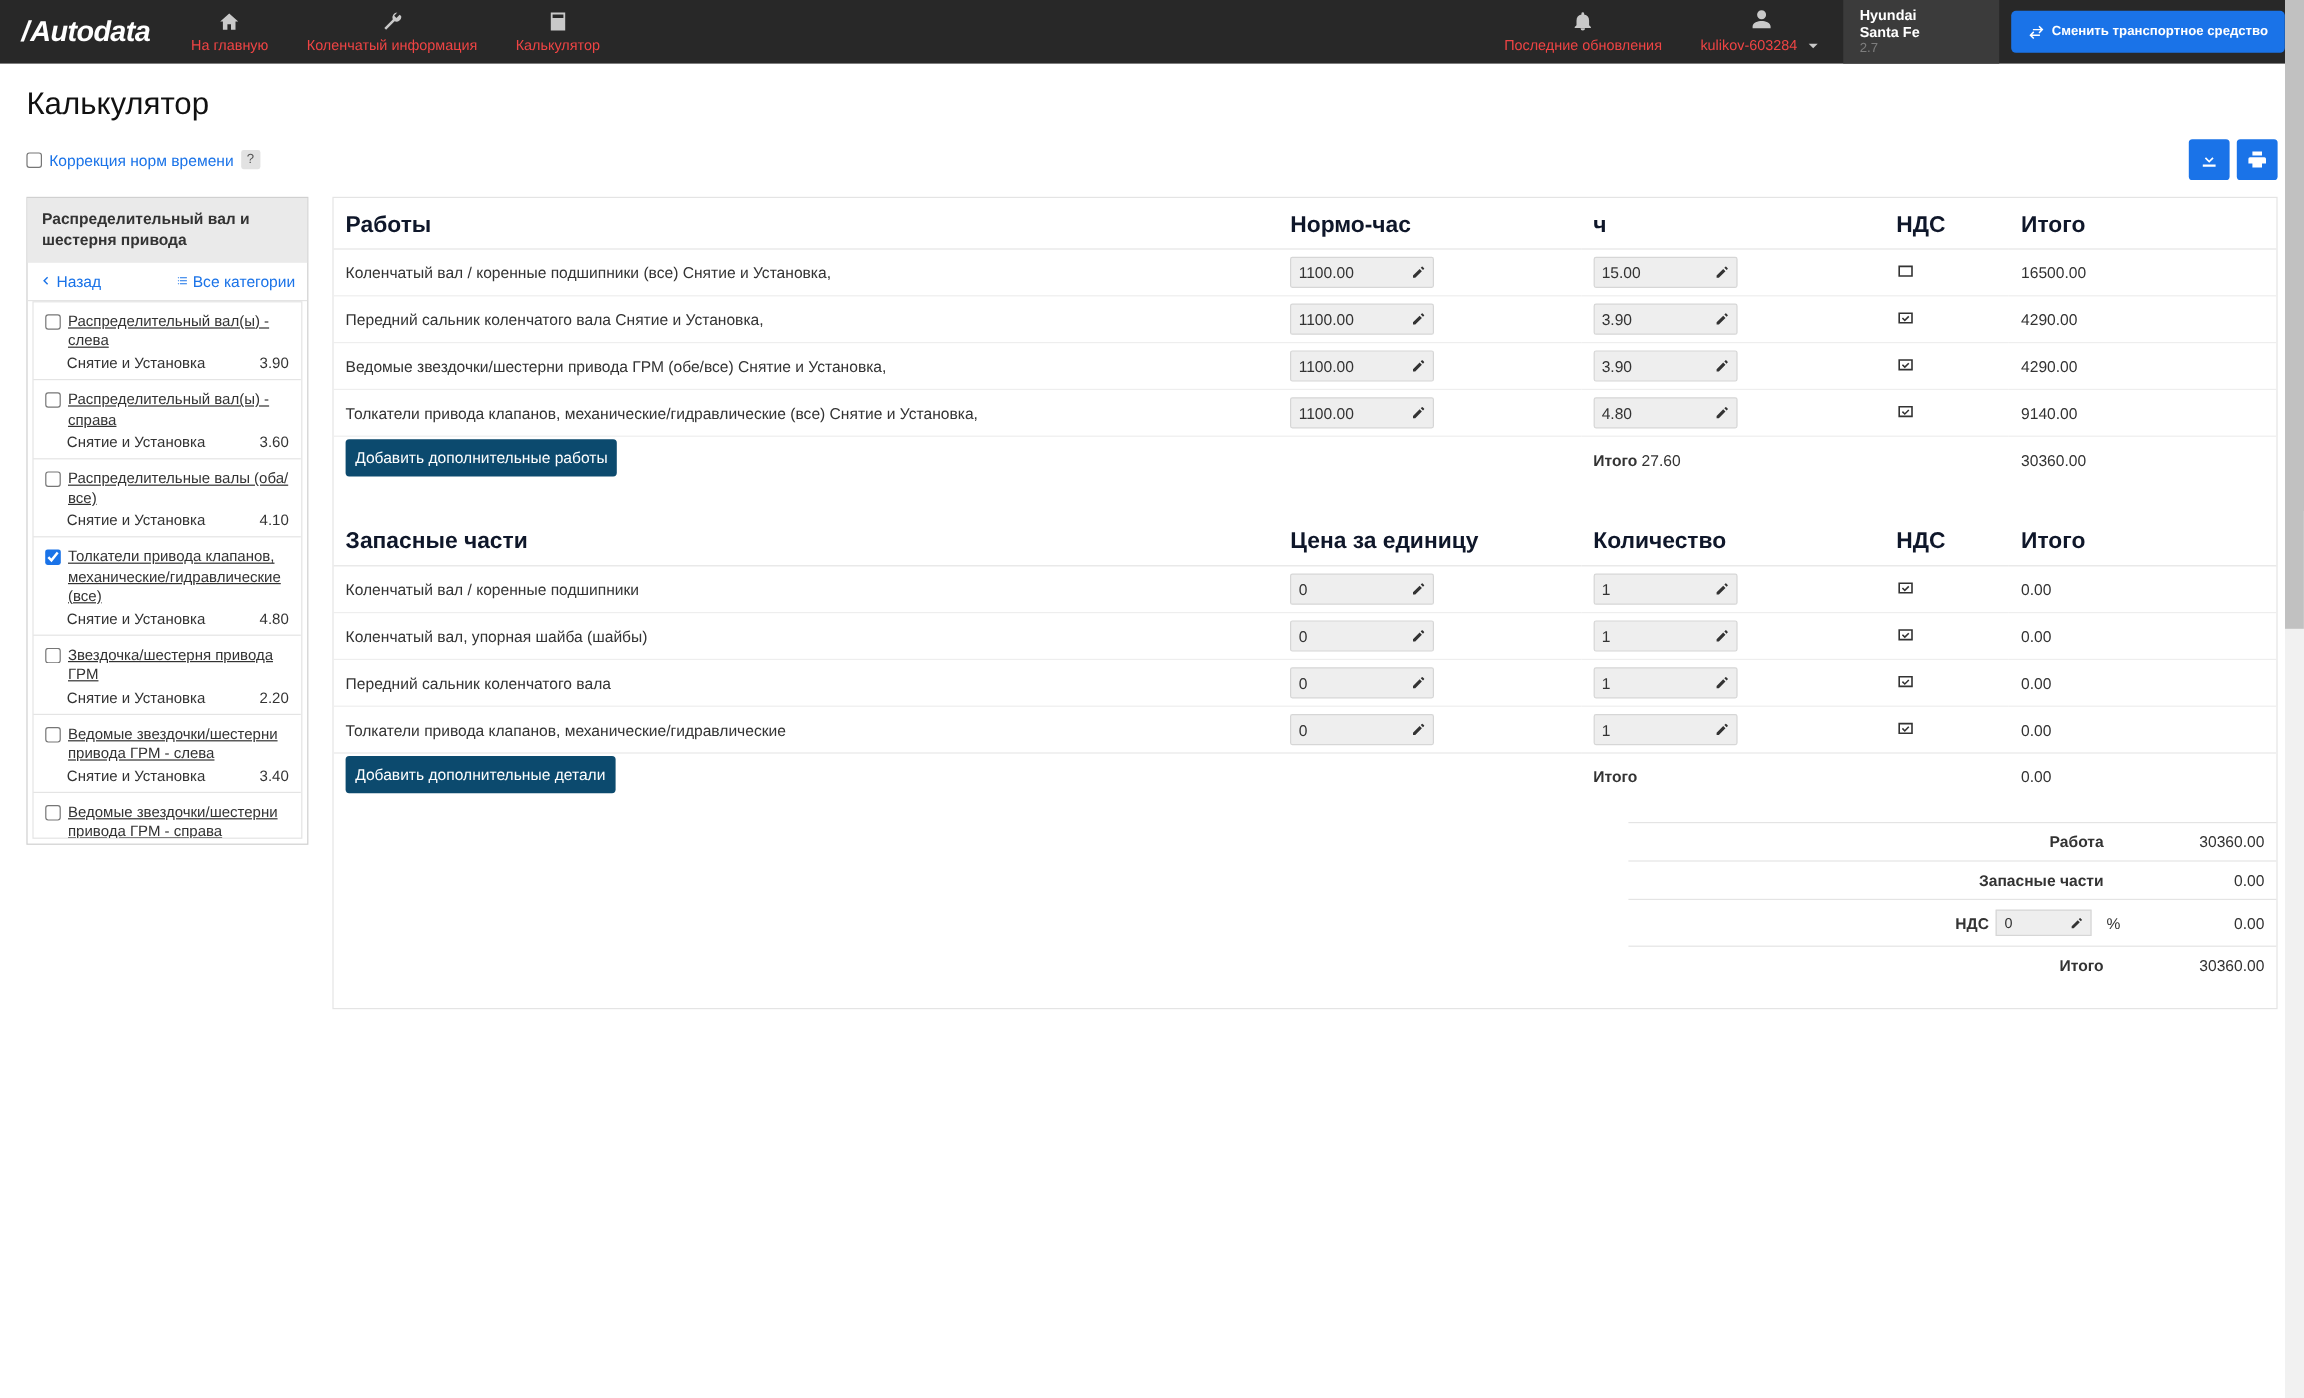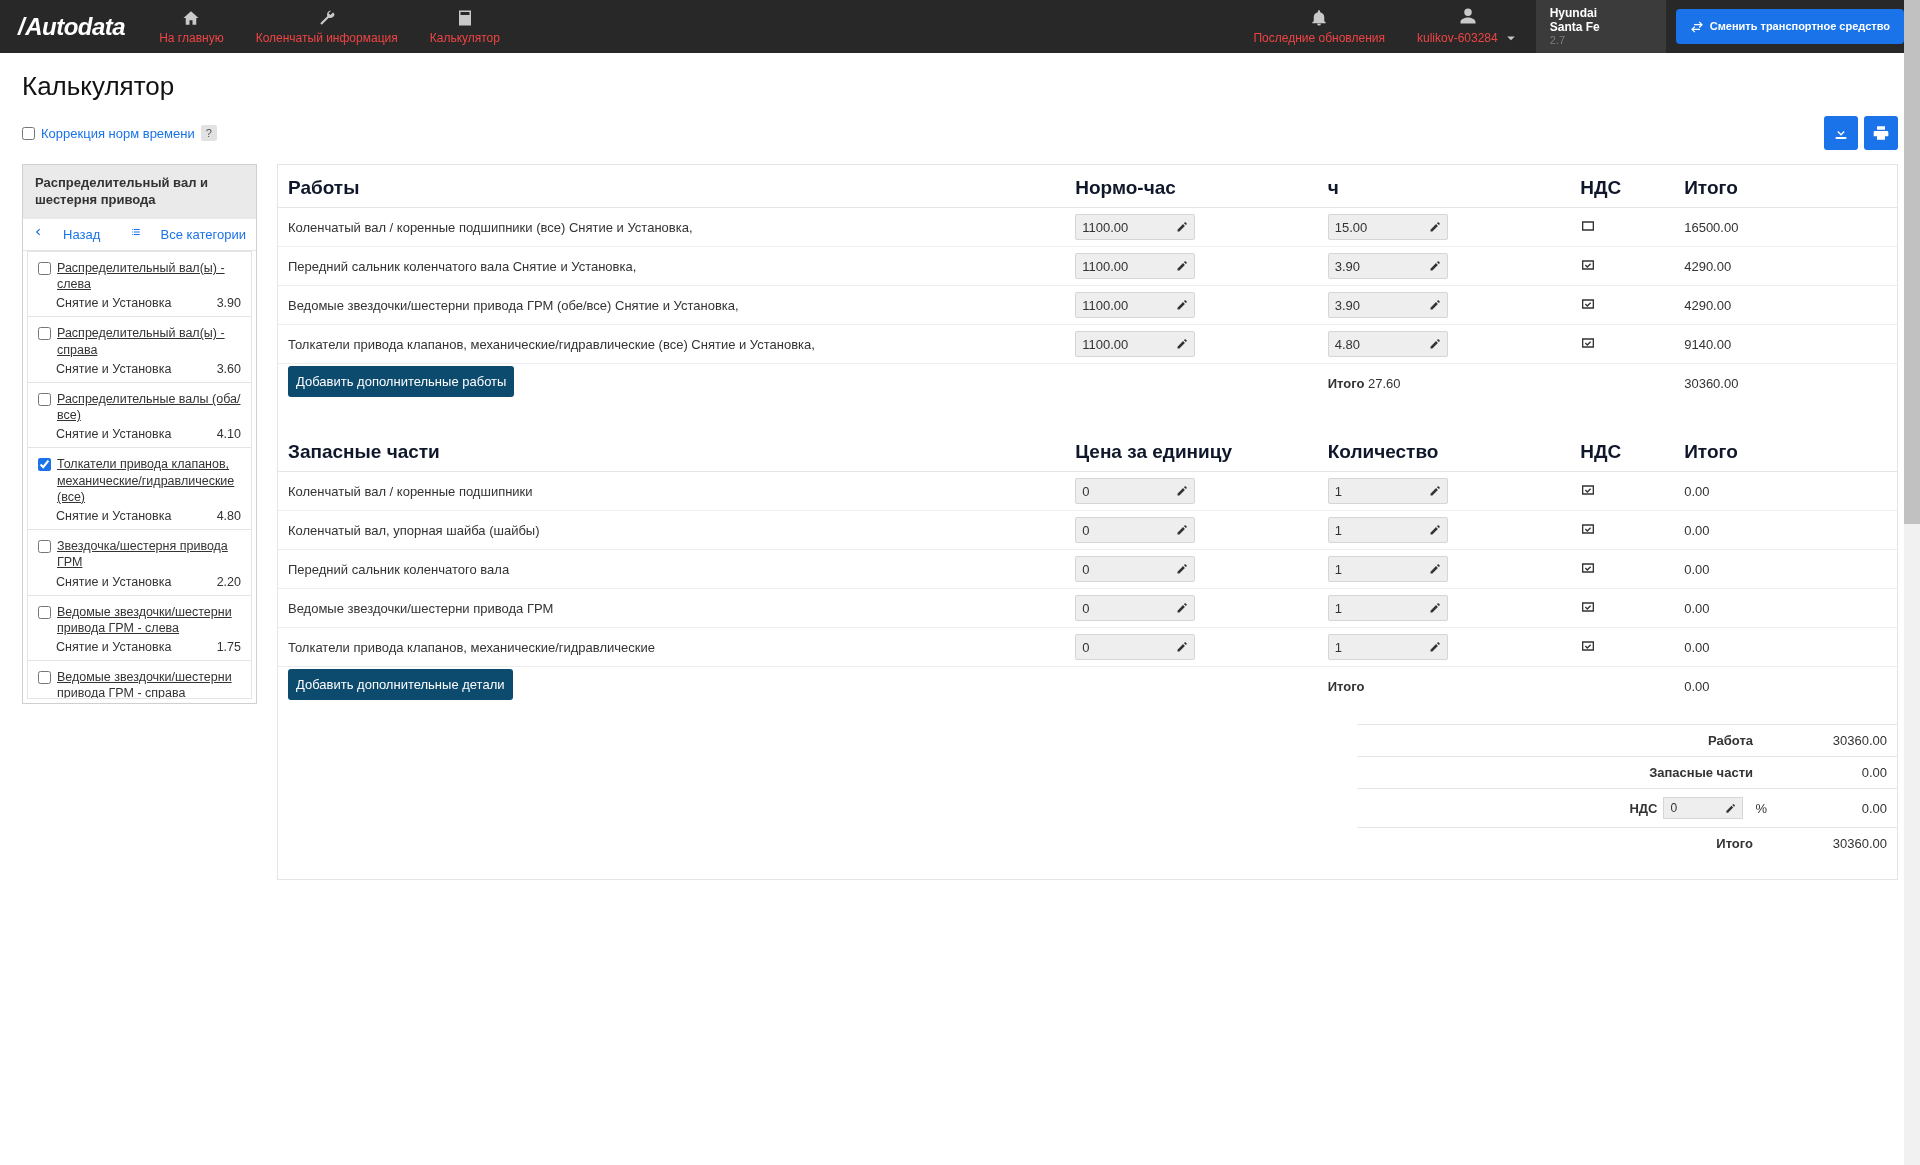--- a/index.html
+++ b/index.html
@@ -40,7 +40,7 @@
   .sidebar { width: 235px; border: 1px solid #d0d0d0; background: #fff; }
   .sidebar-header { background: #eaeaea; padding: 10px 12px; font-weight: bold; font-size: 13px; line-height: 1.3; color: #333; }
   .sidebar-nav { display: flex; justify-content: space-between; border-bottom: 1px solid #e4e4e4; padding: 8px 10px; font-size: 13px; }
-  .sidebar-nav a { color: #1a73e8; text-decoration: none; display: inline-flex; gap: 20px; cursor: pointer; }
+  .sidebar-nav a { color: #1a73e8; text-decoration: none; display: inline-flex; align-items: center; gap: 4px; cursor: pointer; }
   .sidebar-nav svg { width: 10px; height: 10px; fill: #1a73e8; }
   .sidebar-list { max-height: 448px; overflow-y: auto; border: 1px solid #e4e4e4; margin: 0 4px 4px 4px; }
   .sb-item { border-bottom: 1px solid #e4e4e4; padding: 8px 10px 6px 10px; font-size: 12.5px; color: #333; }

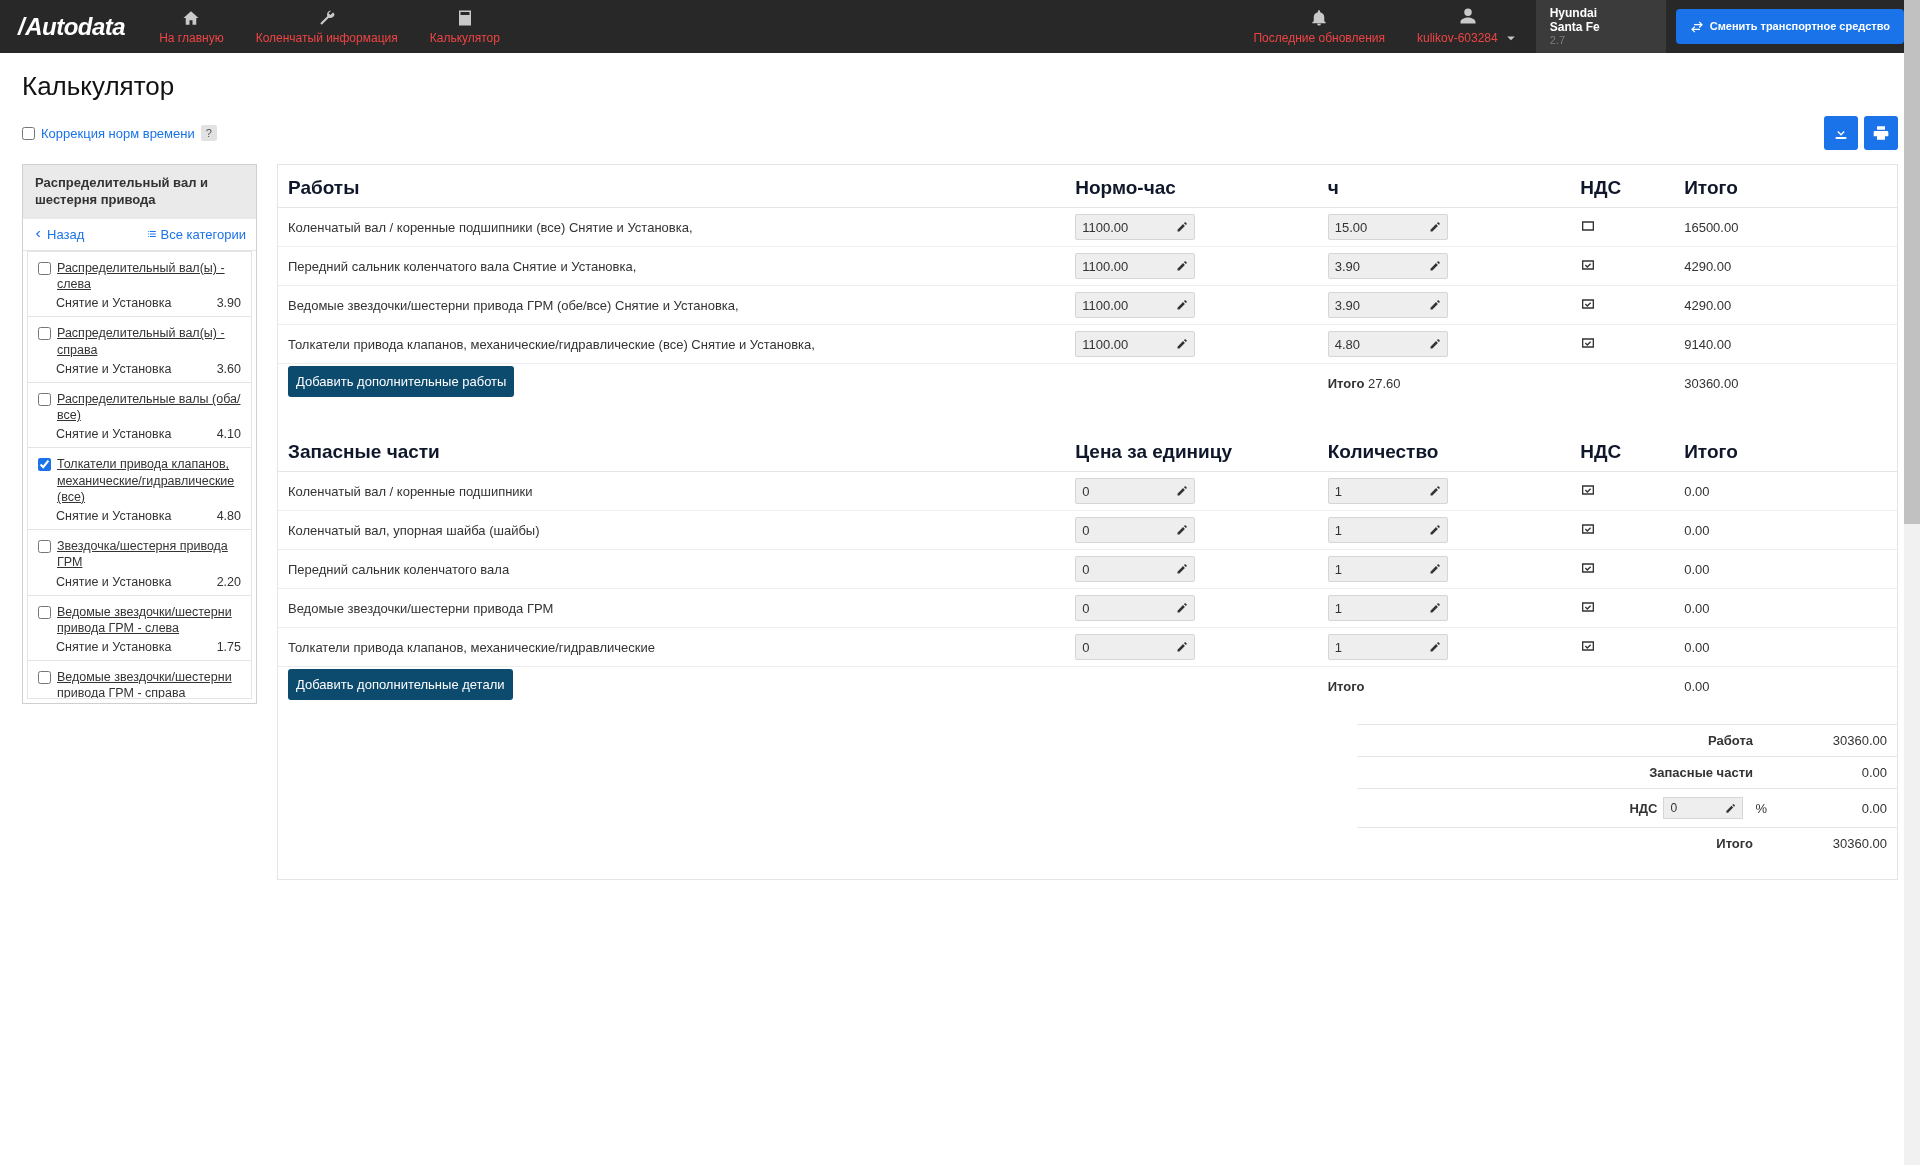--- a/index.html
+++ b/index.html
@@ -526,31 +526,6 @@
     <td>0.00</td>
               </tr>
               <tr>
-    <td>Ведомые звездочки/шестерни привода ГРМ</td>
-    <td>
-                  <div class="editbox">
-    <span>0</span>
-    <svg>
-                      <use href="#i-pencil"></use>
-                    </svg>
-  </div>
-                </td>
-    <td>
-                  <div class="editbox">
-    <span>1</span>
-    <svg>
-                      <use href="#i-pencil"></use>
-                    </svg>
-  </div>
-                </td>
-    <td><span class="vat-check">
-    <svg>
-                      <use href="#i-check"></use>
-                    </svg>
-  </span></td>
-    <td>0.00</td>
-              </tr>
-              <tr>
     <td>Толкатели привода клапанов, механические/гидравлические</td>
     <td>
                   <div class="editbox">

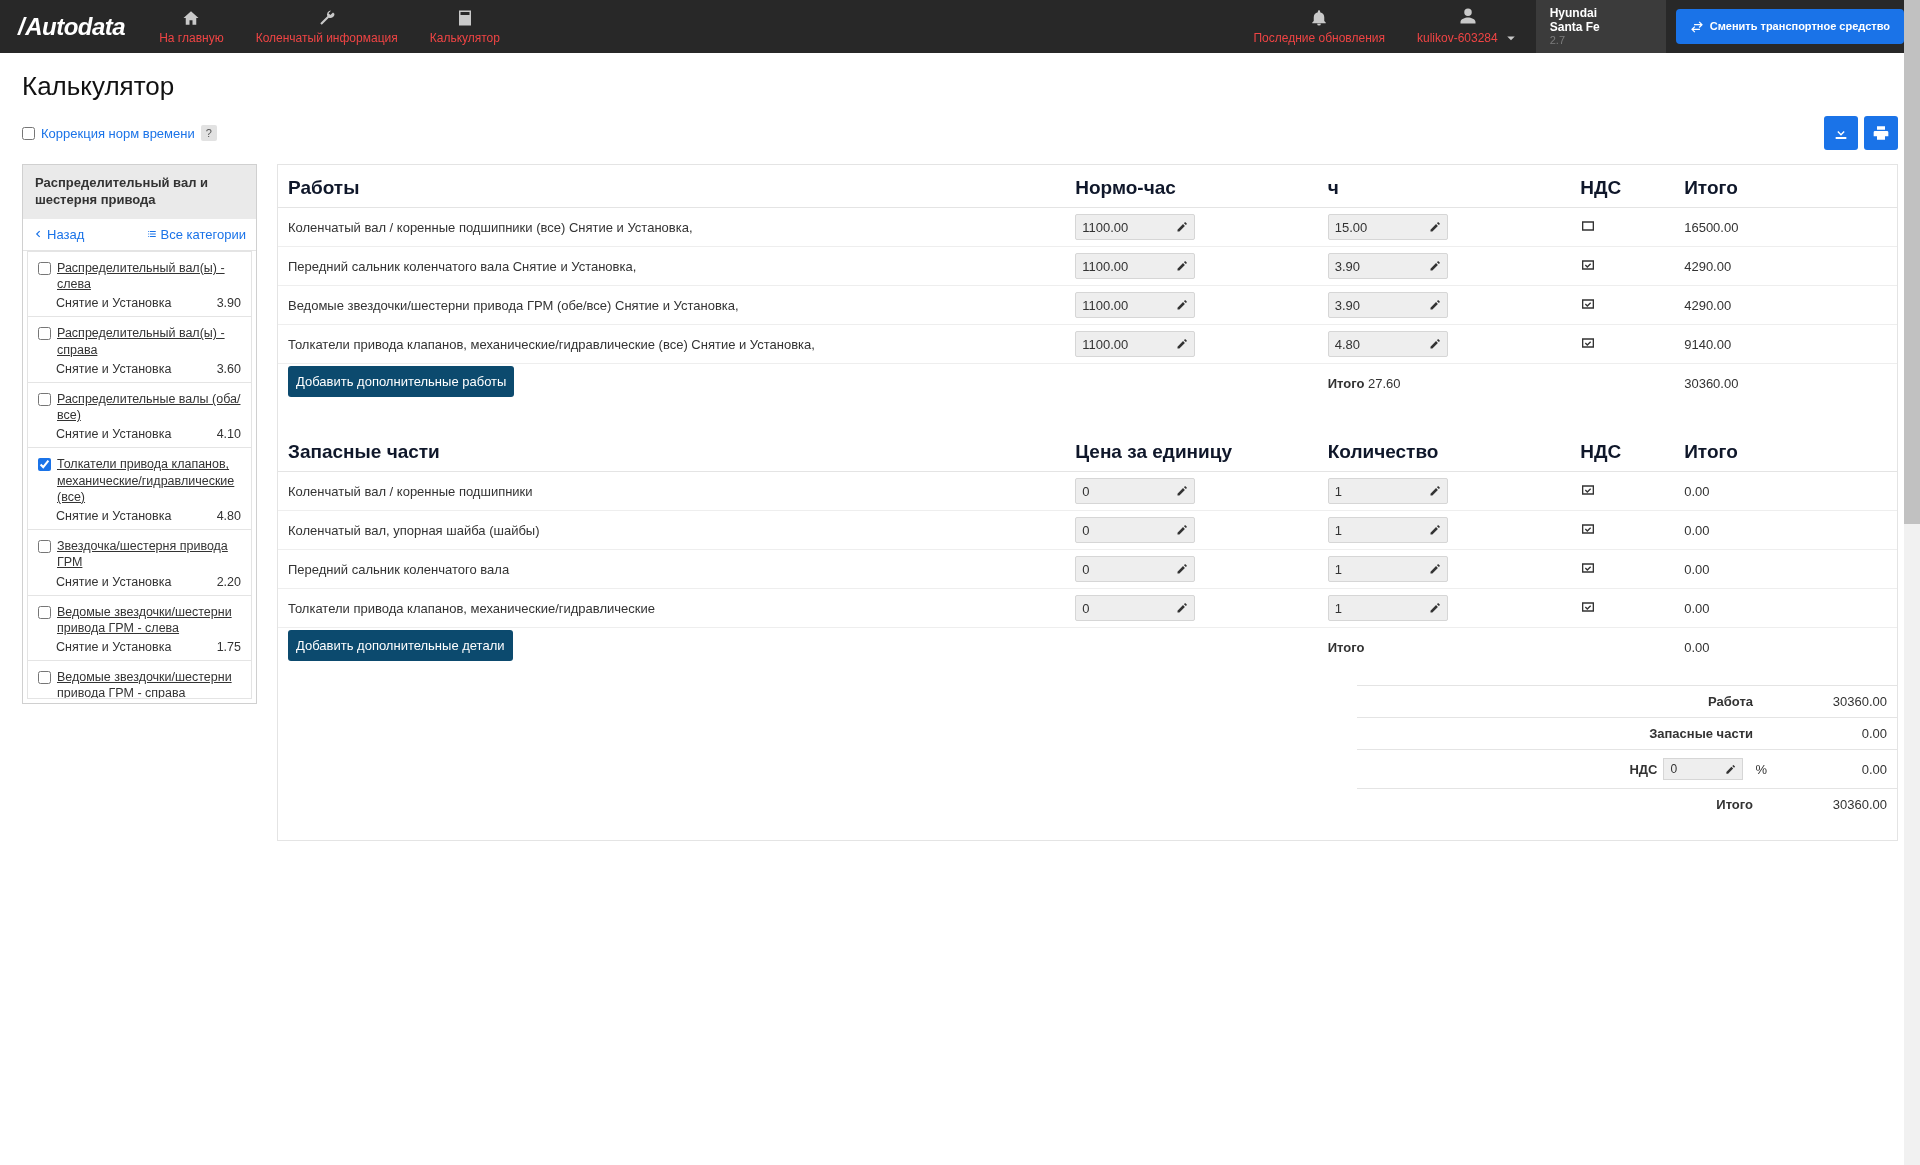--- a/index.html
+++ b/index.html
@@ -296,7 +296,7 @@
     </div>
     <div class="sb-item-bottom">
       <span>Снятие и Установка</span>
-      <span>1.75</span>
+      <span>3.40</span>
     </div>
           </div>
           <div class="sb-item">

